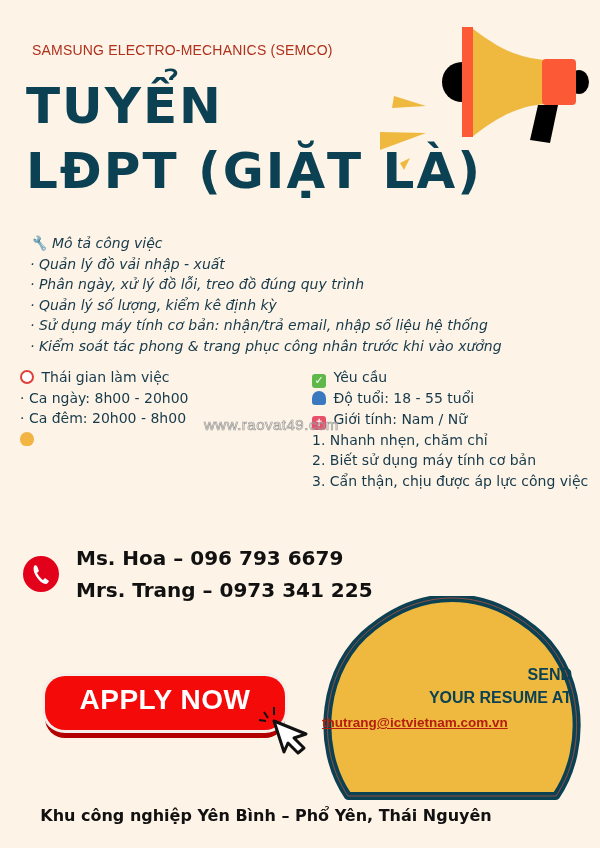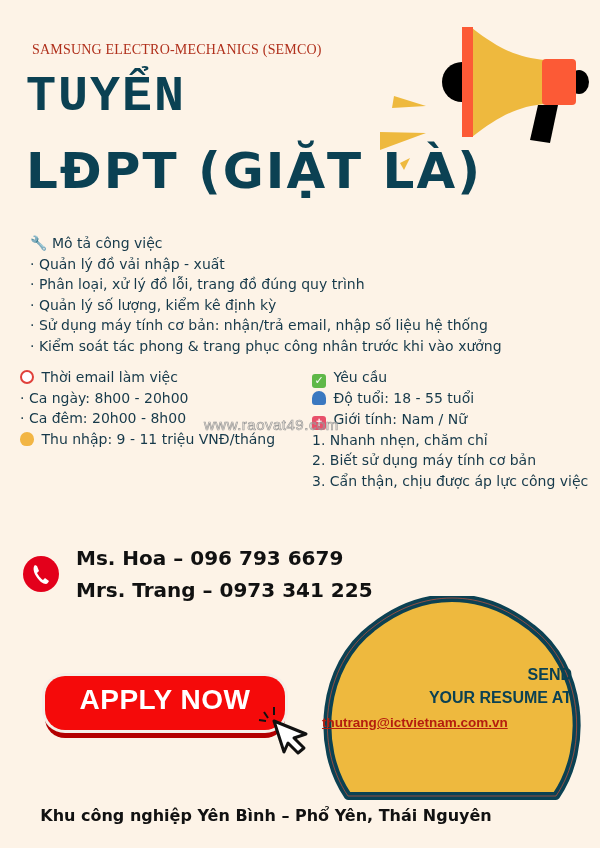--- a/index.html
+++ b/index.html
@@ -6,7 +6,7 @@
   body { width: 600px; height: 848px; background: #fdf3e7; position: relative; overflow: hidden;
          font-family: "DejaVu Sans", sans-serif; color: #0d3a4a; }
   .abs { position: absolute; }
-  .company { left: 32px; top: 42px; font-size: 14px; color: #b0301c; letter-spacing: 0.2px; font-family: Liberation Serif, serif; }
+  .company { left: 32px; top: 42px; font-size: 14px; color: #b0301c; letter-spacing: 0.2px; font-family: Liberation Sans, sans-serif; }
   .title { left: 26px; font-family: "DejaVu Sans", sans-serif; font-weight: bold; color: #0b4153; font-size: 50px; line-height: 1; letter-spacing: 2px; }
   .t1 { top: 72px; font-family: Liberation Mono, monospace; }
   .t2 { top: 146px; }

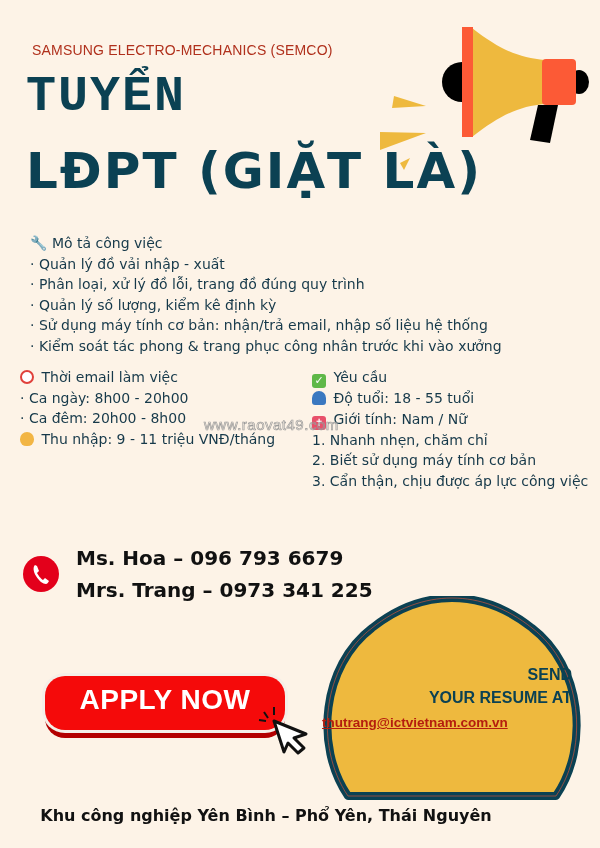--- a/index.html
+++ b/index.html
@@ -8,7 +8,7 @@
   .abs { position: absolute; }
   .company { left: 32px; top: 42px; font-size: 14px; color: #b0301c; letter-spacing: 0.2px; font-family: Liberation Sans, sans-serif; }
   .title { left: 26px; font-family: "DejaVu Sans", sans-serif; font-weight: bold; color: #0b4153; font-size: 50px; line-height: 1; letter-spacing: 2px; }
-  .t1 { top: 72px; font-family: Liberation Mono, monospace; }
+  .t1 { top: 81px; }
   .t2 { top: 146px; }
   .desc { left: 30px; top: 233px; font-size: 14px; line-height: 20.5px; color: #16394a; }
   .desc .row { white-space: nowrap; }

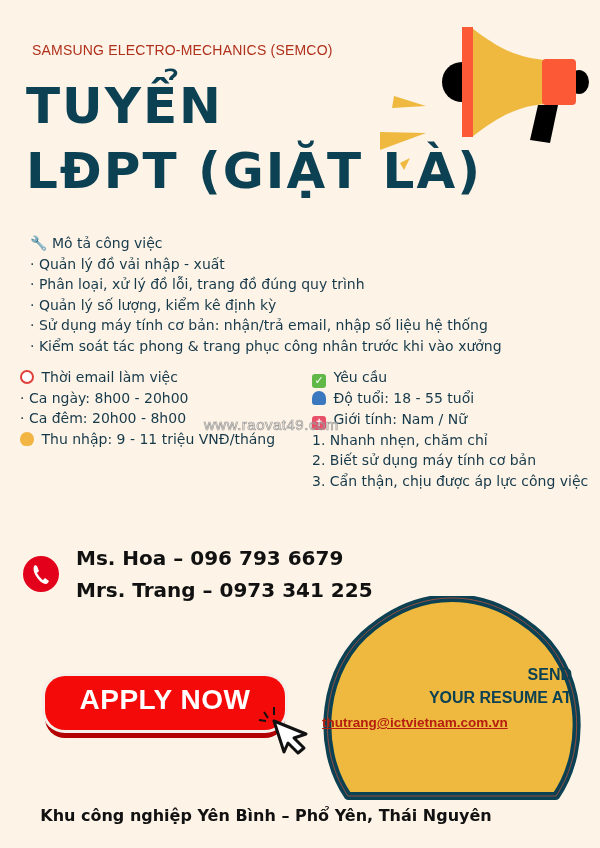--- a/index.html
+++ b/index.html
@@ -11,7 +11,7 @@
   .t1 { top: 81px; }
   .t2 { top: 146px; }
   .desc { left: 30px; top: 233px; font-size: 14px; line-height: 20.5px; color: #16394a; }
-  .desc .row { white-space: nowrap; }
+  .desc .row { white-space: nowrap; font-style: italic; }
   .col { font-size: 14px; line-height: 20.5px; color: #16394a; }
   .col .row { white-space: nowrap; }
   .left-col { left: 20px; top: 367px; }

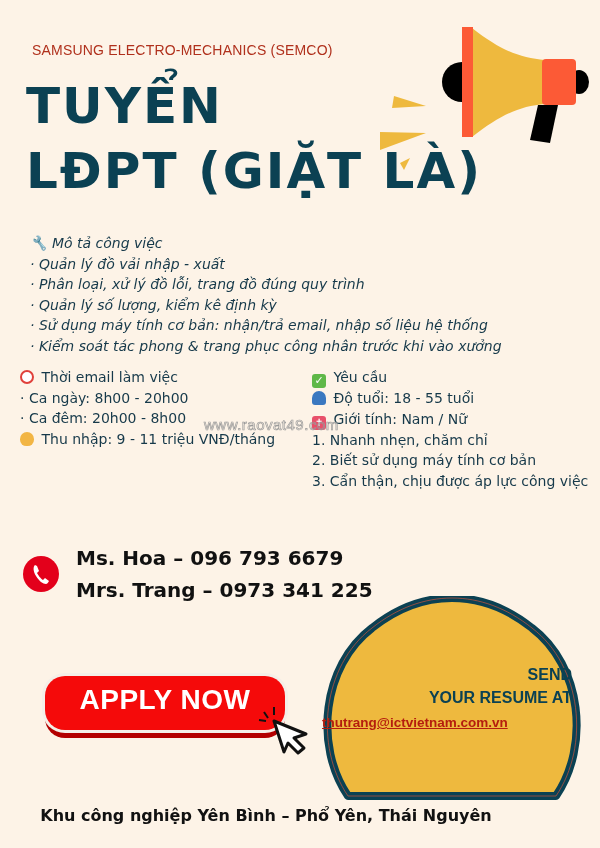--- a/index.html
+++ b/index.html
@@ -66,7 +66,7 @@
     <span>Mô tả công việc</span>
   </div>
   <div class="row">· Quản lý đồ vải nhập - xuất</div>
-  <div class="row">· Phân loại, xử lý đồ lỗi, trang đồ đúng quy trình</div>
+  <div class="row">· Phân ngày, xử lý đồ lỗi, treo đồ đúng quy trình</div>
   <div class="row">· Quản lý số lượng, kiểm kê định kỳ</div>
   <div class="row">· Sử dụng máy tính cơ bản: nhận/trả email, nhập số liệu hệ thống</div>
   <div class="row">· Kiểm soát tác phong &amp; trang phục công nhân trước khi vào xưởng</div>

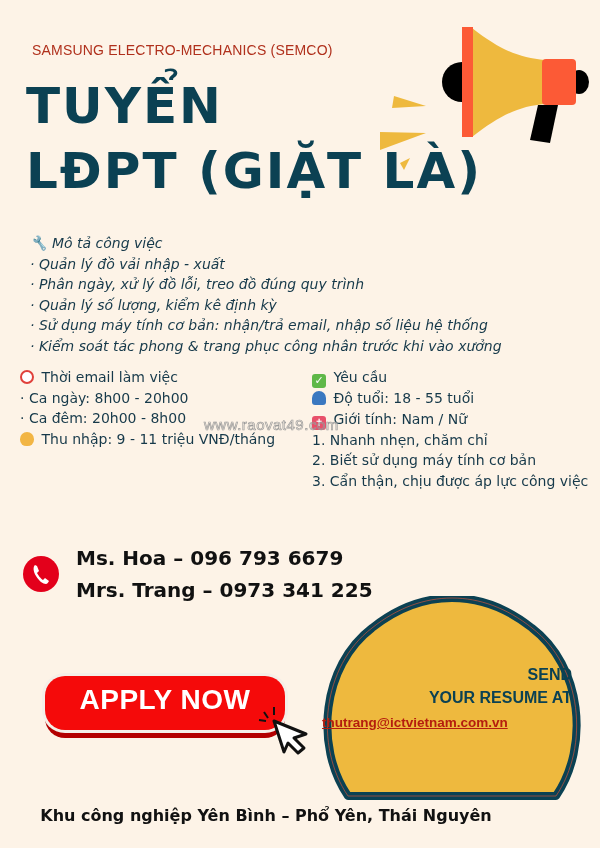--- a/index.html
+++ b/index.html
@@ -75,7 +75,7 @@
 <div class="abs col left-col">
   <div class="row">
     <span class="ico" style="border:2px solid #e0403a;border-radius:50%;width:10px;height:10px;background:#fff"></span>
-    <span>Thời email làm việc</span>
+    <span>Thái gian làm việc</span>
   </div>
   <div class="row">· Ca ngày: 8h00 - 20h00</div>
   <div class="row">· Ca đêm: 20h00 - 8h00</div>

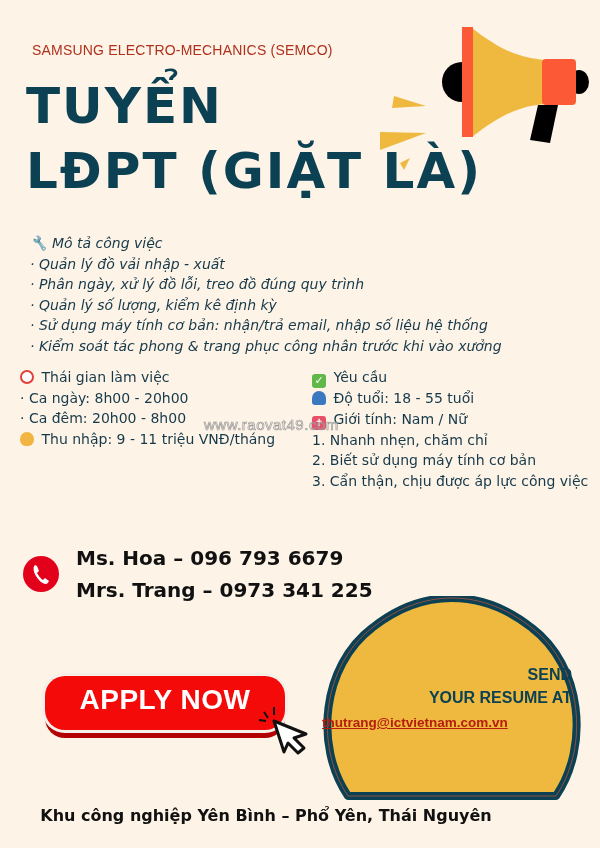--- a/index.html
+++ b/index.html
@@ -81,7 +81,6 @@
   <div class="row">· Ca đêm: 20h00 - 8h00</div>
   <div class="row">
     <span class="ico" style="background:#f2b544;border-radius:50% 50% 45% 45%"></span>
-    <span>Thu nhập: 9 - 11 triệu VNĐ/tháng</span>
   </div>
 </div>
 

